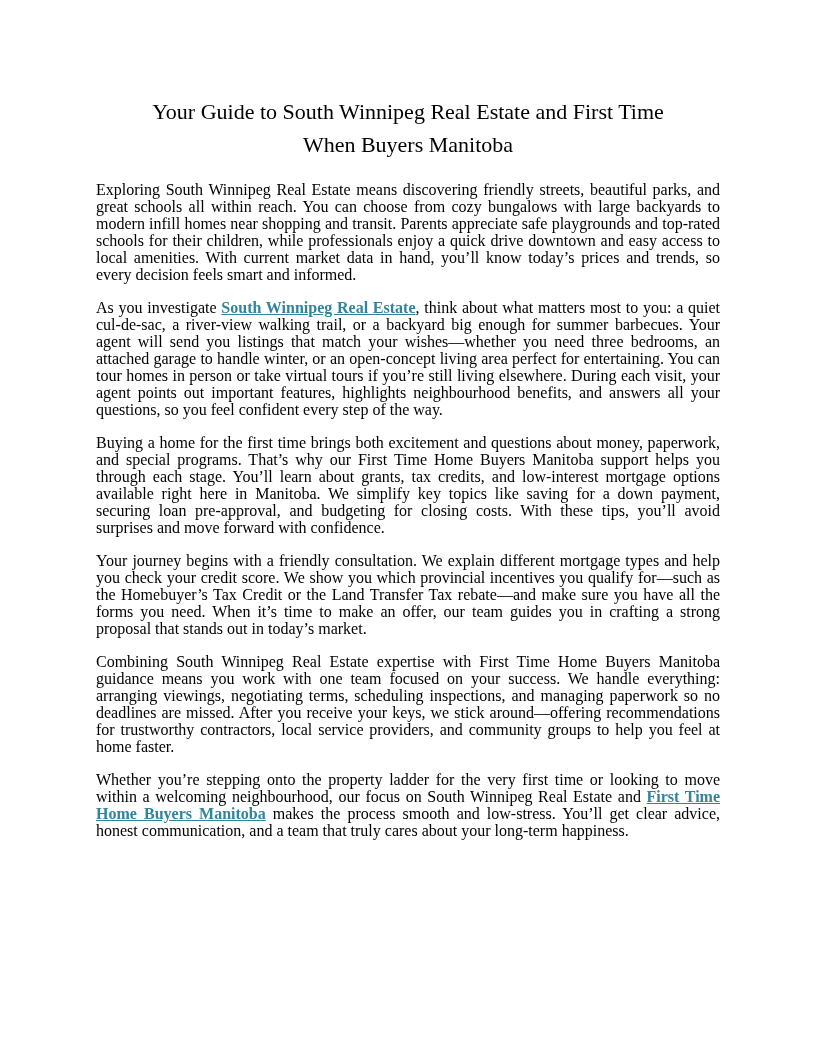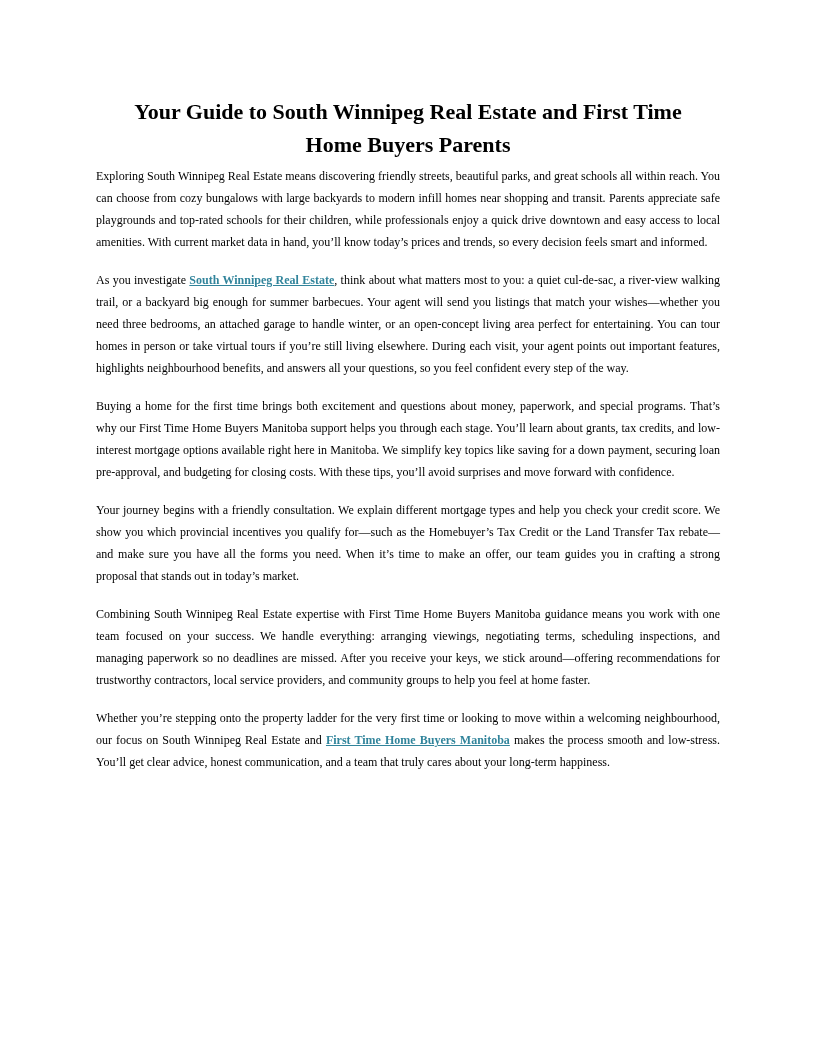--- a/index.html
+++ b/index.html
@@ -20,9 +20,9 @@
   .title {
     font-size: 22px;
     line-height: 33px;
-    font-weight: bold;
+    font-weight: normal;
     text-align: center;
-    margin-bottom: 4px;
+    margin-bottom: 20px;
   }
   .title .title-line { display: block; }
   .para {

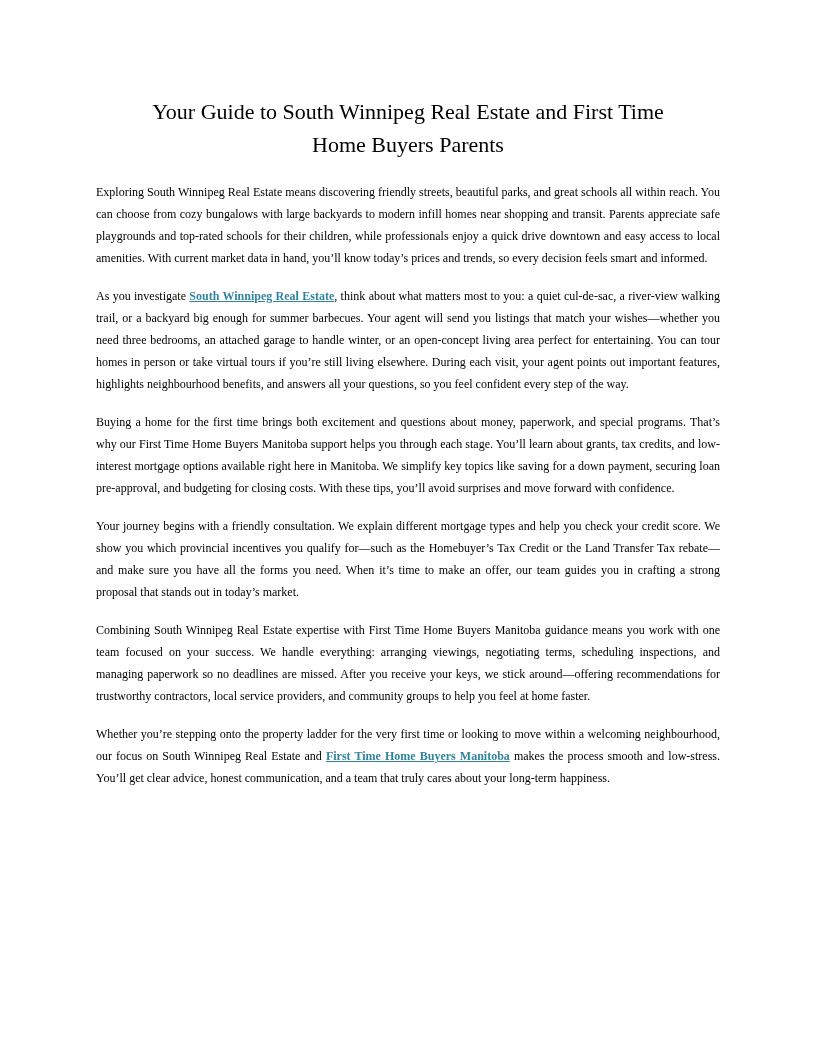--- a/index.html
+++ b/index.html
@@ -44,7 +44,7 @@
 
   <h1 class="title">
       <span class="title-line">Your Guide to South Winnipeg Real Estate and First Time</span>
-      <span class="title-line">Home Buyers Parents</span>
+      <span class="title-line">When Buyers Manitoba</span>
     </h1>
 
   <p class="para"><span>Exploring South Winnipeg Real Estate means discovering friendly streets, beautiful parks, and great schools all within reach. You can choose from cozy bungalows with large backyards to modern infill homes near shopping and transit. Parents appreciate safe playgrounds and top-rated schools for their children, while professionals enjoy a quick drive downtown and easy access to local amenities. With current market data in hand, you’ll know today’s prices and trends, so every decision feels smart and informed.</span></p>

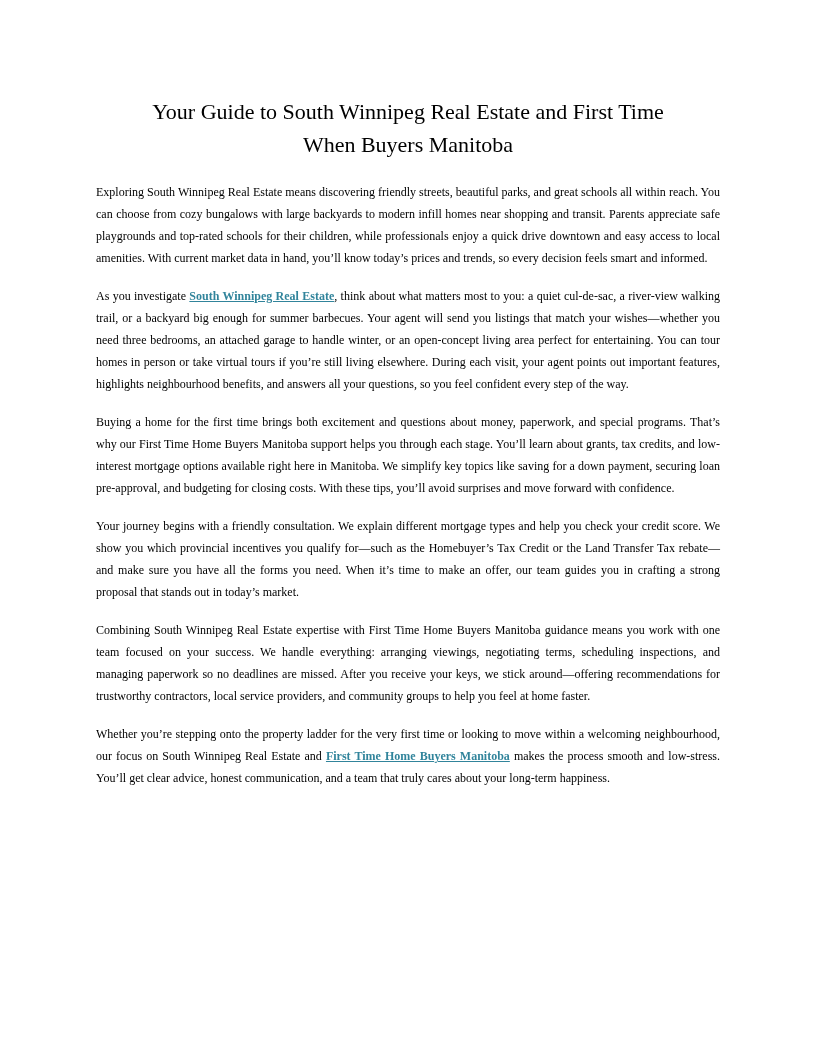--- a/index.html
+++ b/index.html
@@ -26,8 +26,8 @@
   }
   .title .title-line { display: block; }
   .para {
-    font-size: 12px;
-    line-height: 22px;
+    font-size: 16px;
+    line-height: 17px;
     text-align: justify;
     margin-bottom: 16px;
   }

